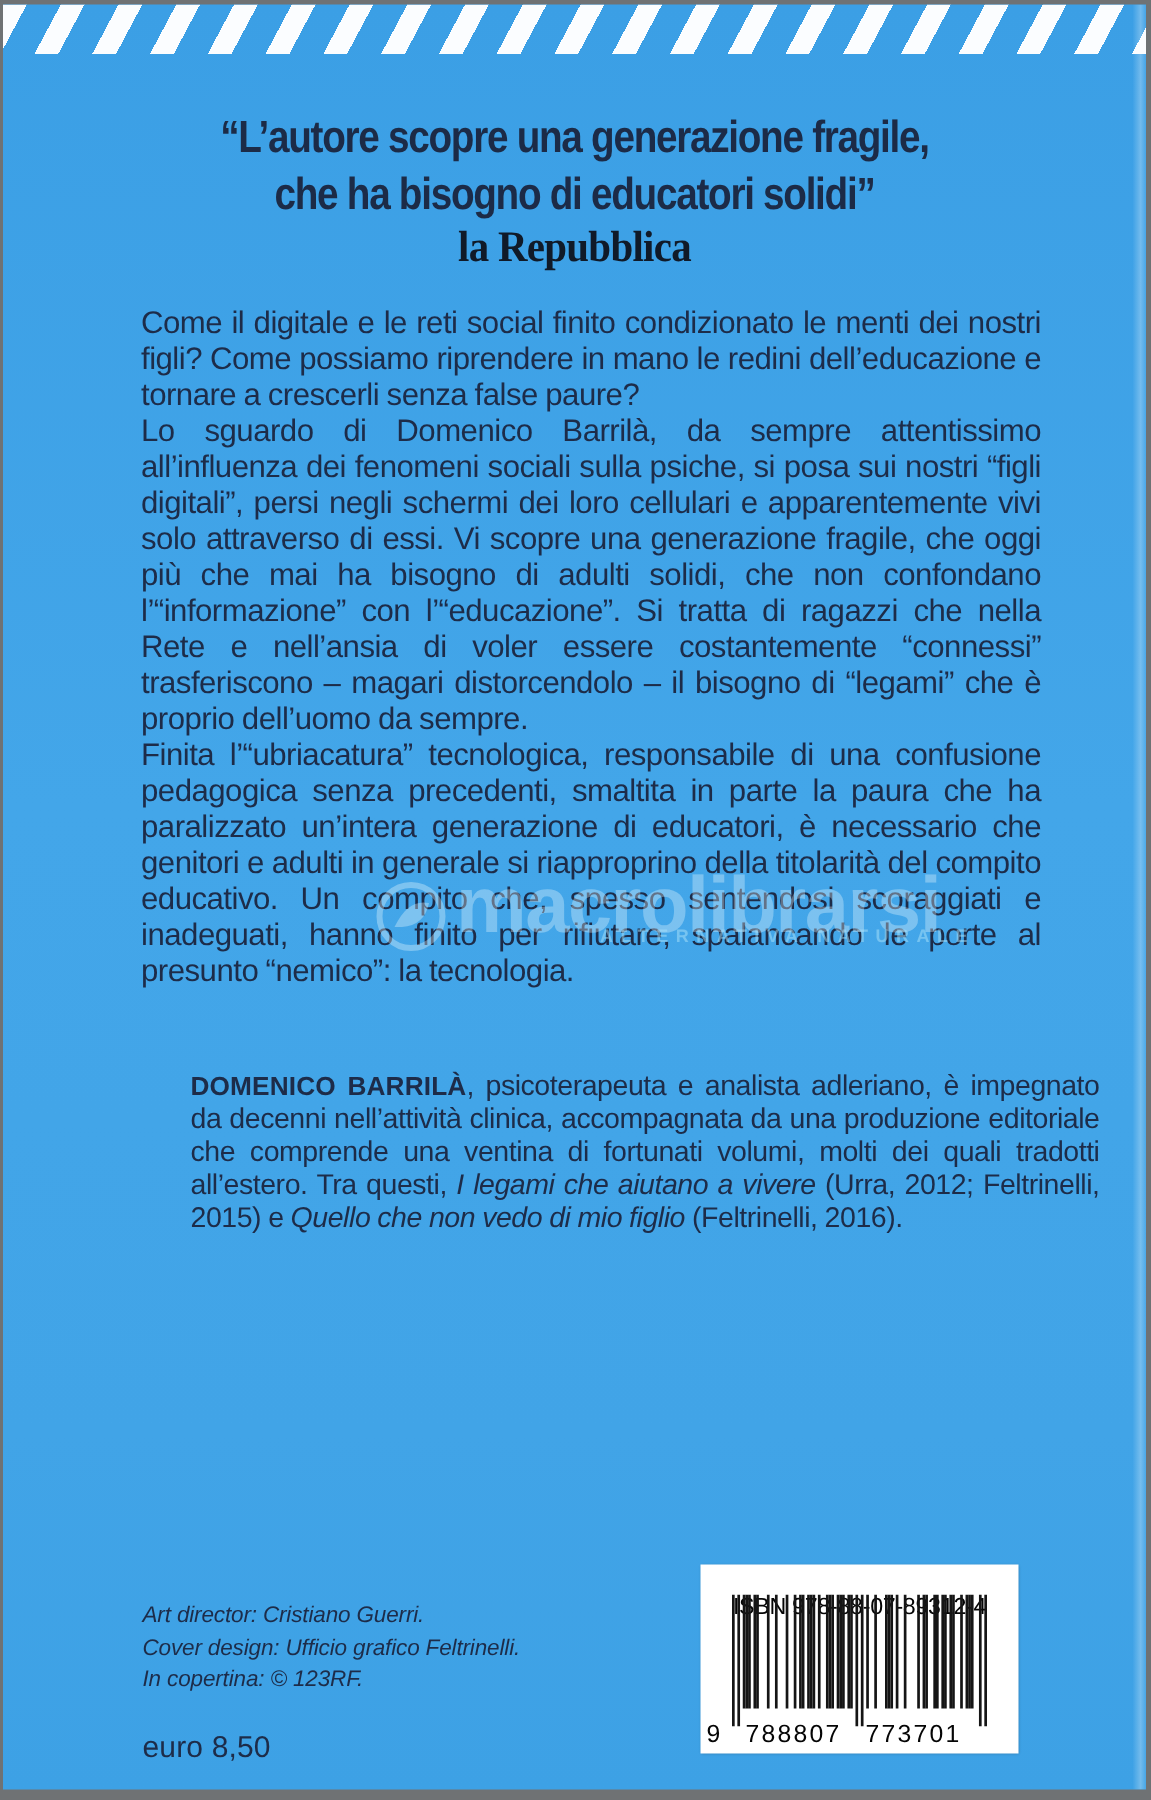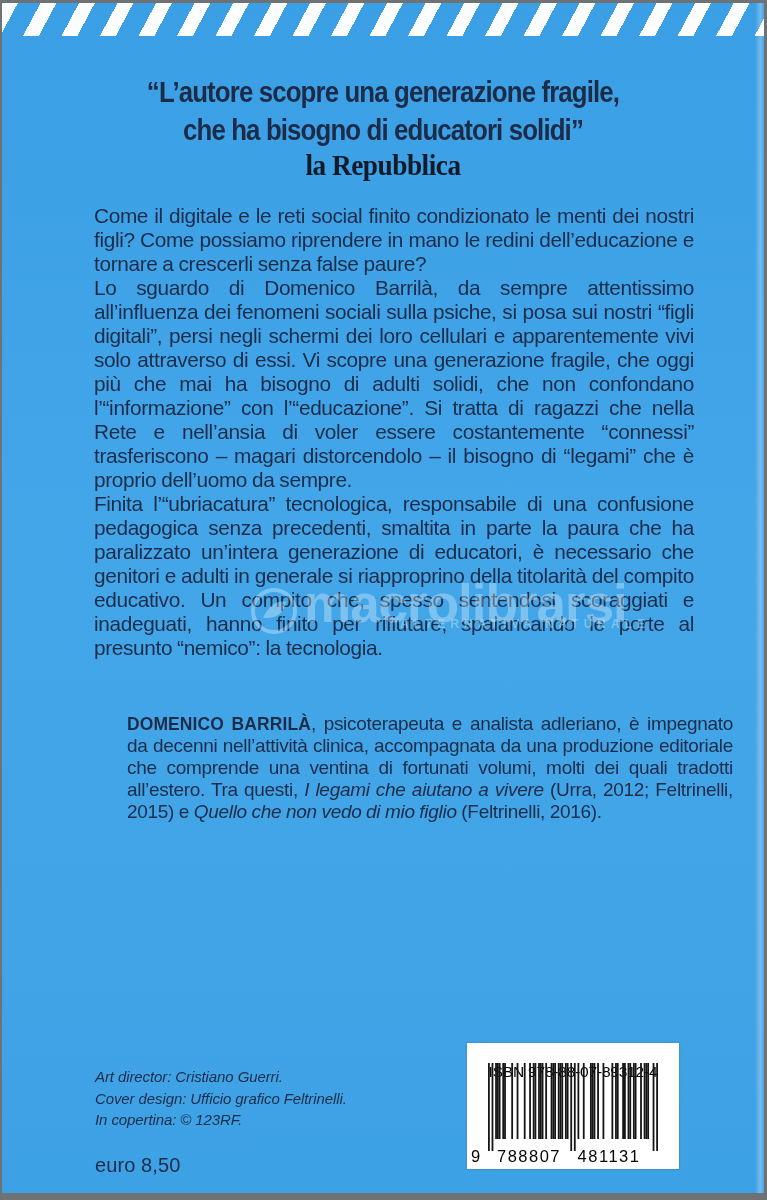--- a/index.html
+++ b/index.html
@@ -179,7 +179,7 @@
     </div>
     <span class="bc-digit bc-lead">9</span>
     <span class="bc-digit bc-g1">788807</span>
-    <span class="bc-digit bc-g2">481131</span>
+    <span class="bc-digit bc-g2">773701</span>
   </div>
 
   <div class="price">euro 8,50</div>

